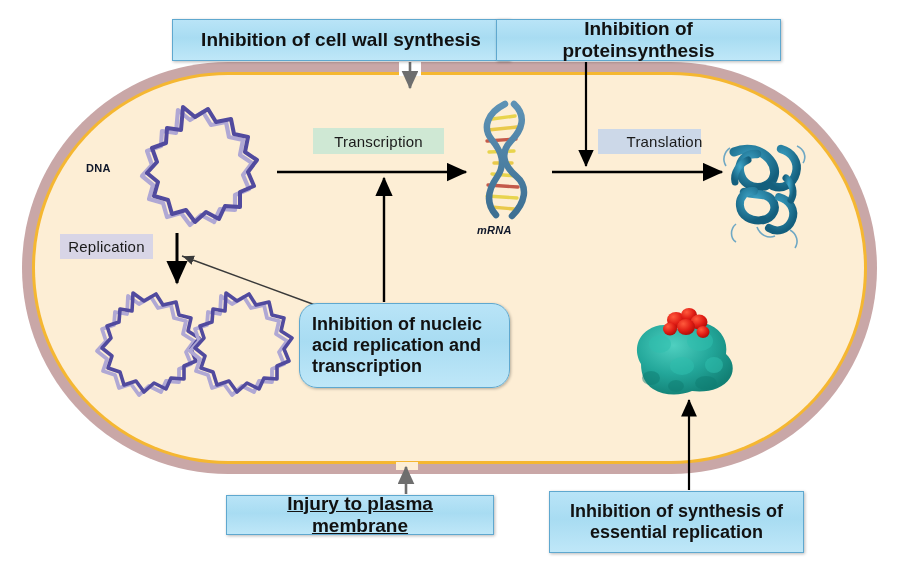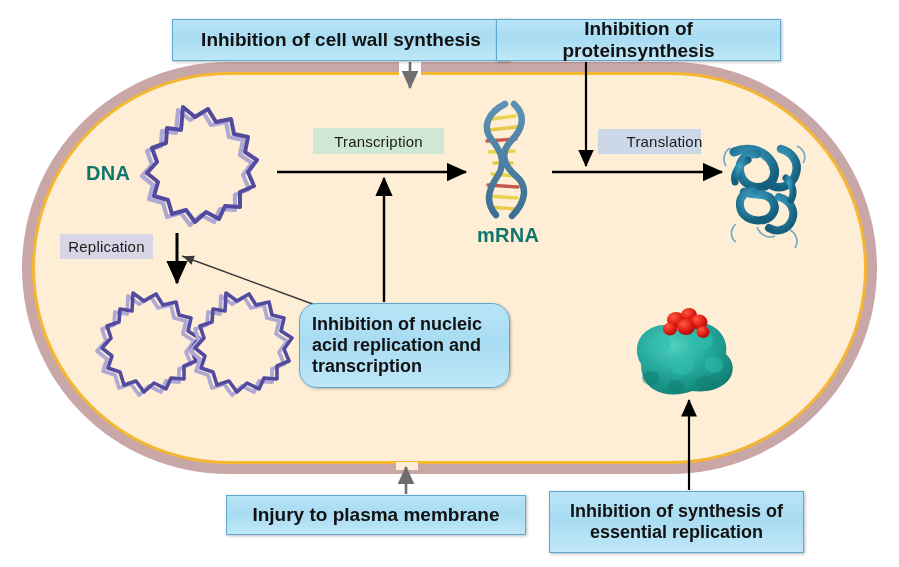--- a/index.html
+++ b/index.html
@@ -131,8 +131,8 @@
   
   .plain-label {
     position: absolute;
-    color: #0f766e;
-    font-size: 20px;
+    color: #0f172a;
+    font-size: 11px;
     font-weight: bold;
     letter-spacing: 0.3px;
   }

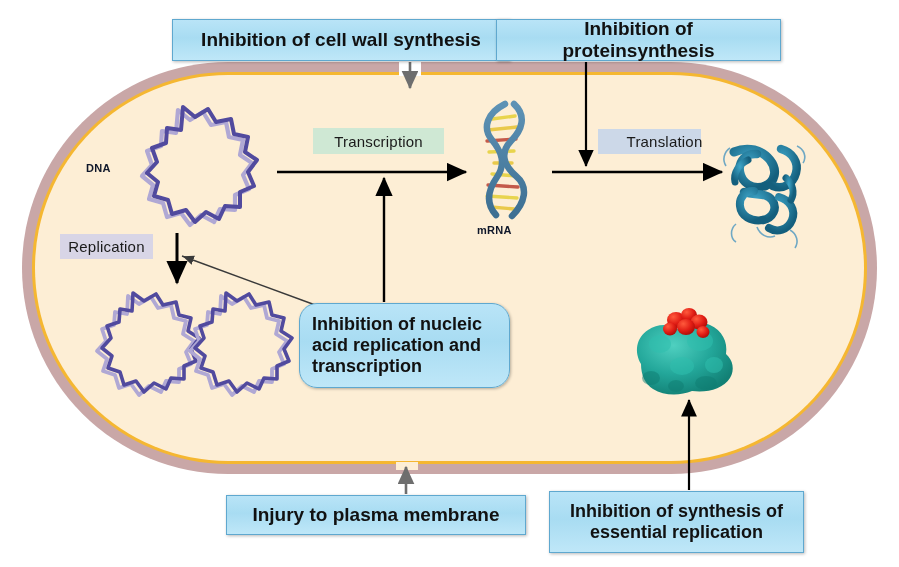--- a/index.html
+++ b/index.html
@@ -137,7 +137,7 @@
     letter-spacing: 0.3px;
   }
   #label-dna { left: 86px; top: 162px; }
-  #label-mrna { left: 477px; top: 224px; }
+  #label-mrna { left: 477px; top: 224px; font-style: italic; }
 
   
   #overlay {

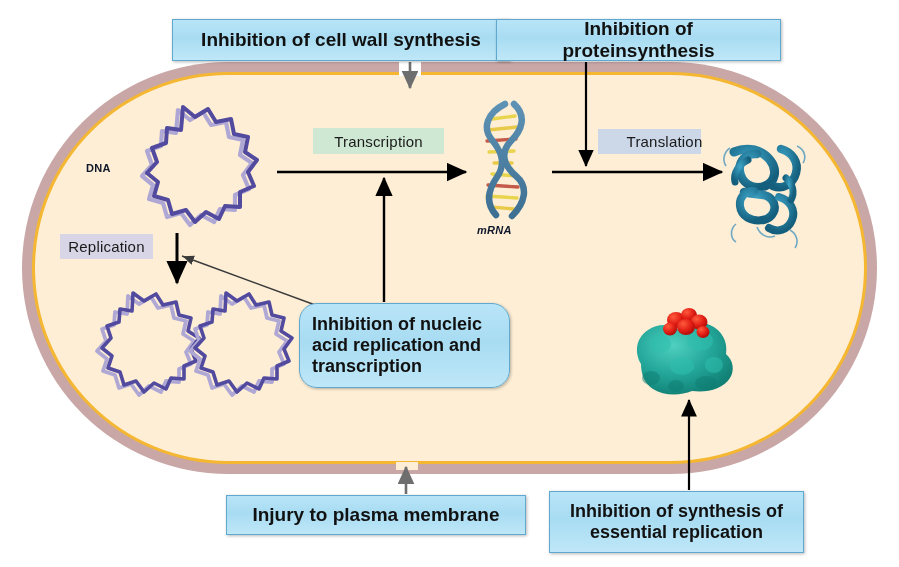--- a/index.html
+++ b/index.html
@@ -95,8 +95,8 @@
     font-size: 18px; padding: 6px 12px;
   }
   #callout-membrane {
-    left: 226px; top: 495px; width: 300px; height: 40px;
-    font-size: 19px; padding: 16px 10px;
+    left: 226px; top: 495px; width: 268px; height: 40px;
+    font-size: 19px; padding: 16px 10px; text-decoration: underline;
   }
   #callout-metabolites {
     left: 549px; top: 491px; width: 255px; height: 62px;

